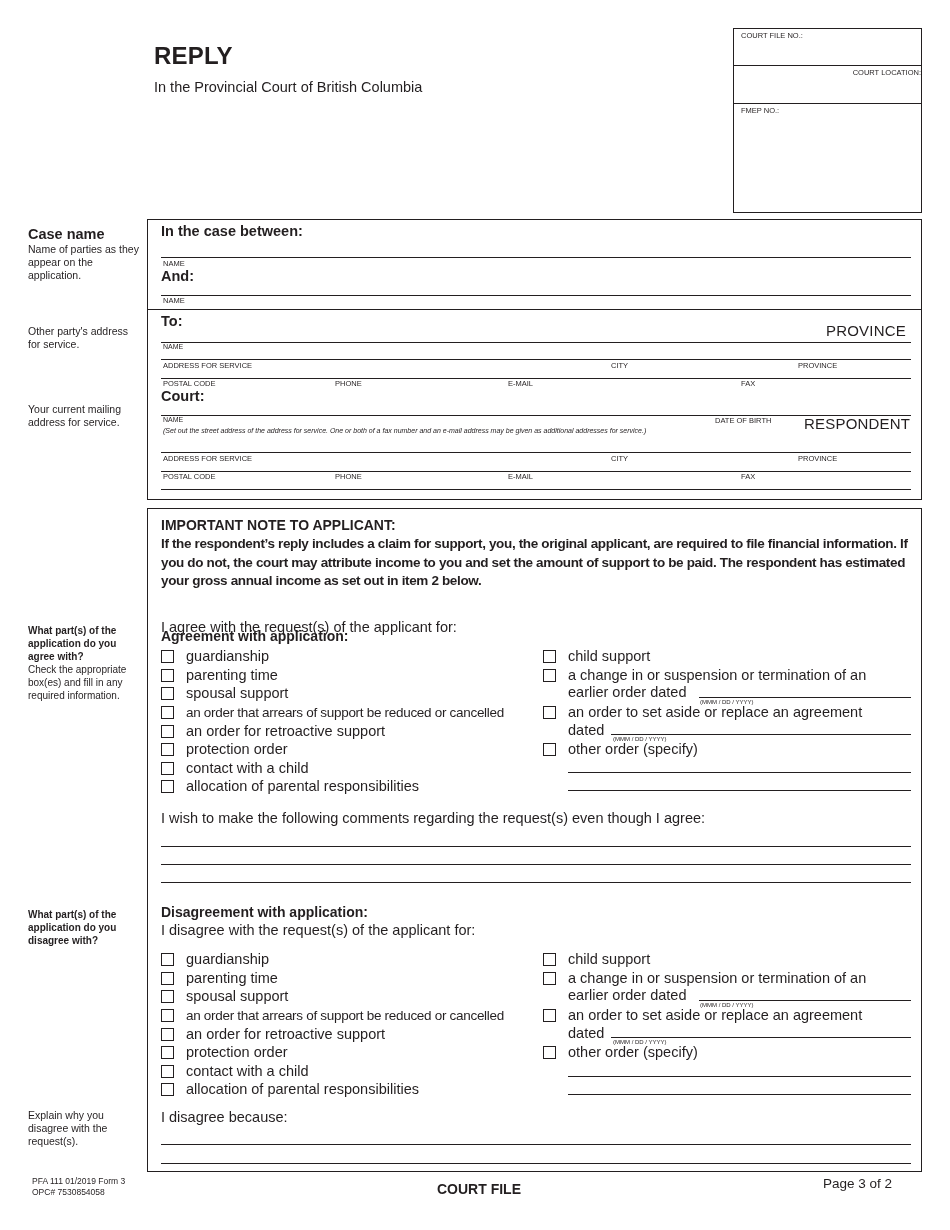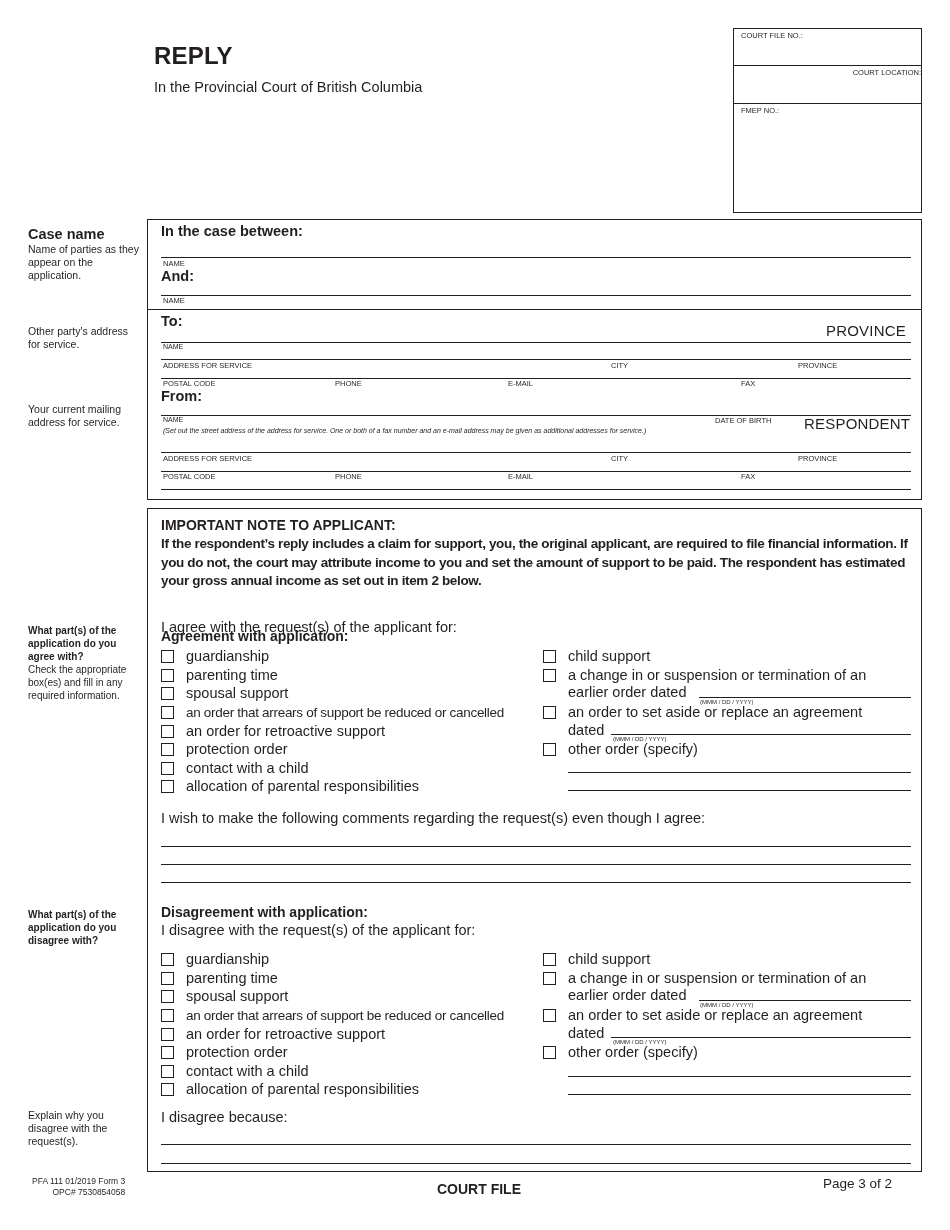--- a/index.html
+++ b/index.html
@@ -87,7 +87,7 @@
 <div class="lbl" style="left:508px;top:379px;">E-MAIL</div>
 <div class="lbl" style="left:741px;top:379px;">FAX</div>
 
-<div class="h-bold" style="left:161px;top:388px;">From:</div>
+<div class="h-bold" style="left:161px;top:388px;">Court:</div>
 <div class="hr" style="left:161px;top:415px;width:750px;"></div>
 <div class="lbl" style="left:163px;top:416px;font-size:7px;">NAME</div>
 <div class="lbl" style="left:715px;top:416px;">DATE OF BIRTH</div>

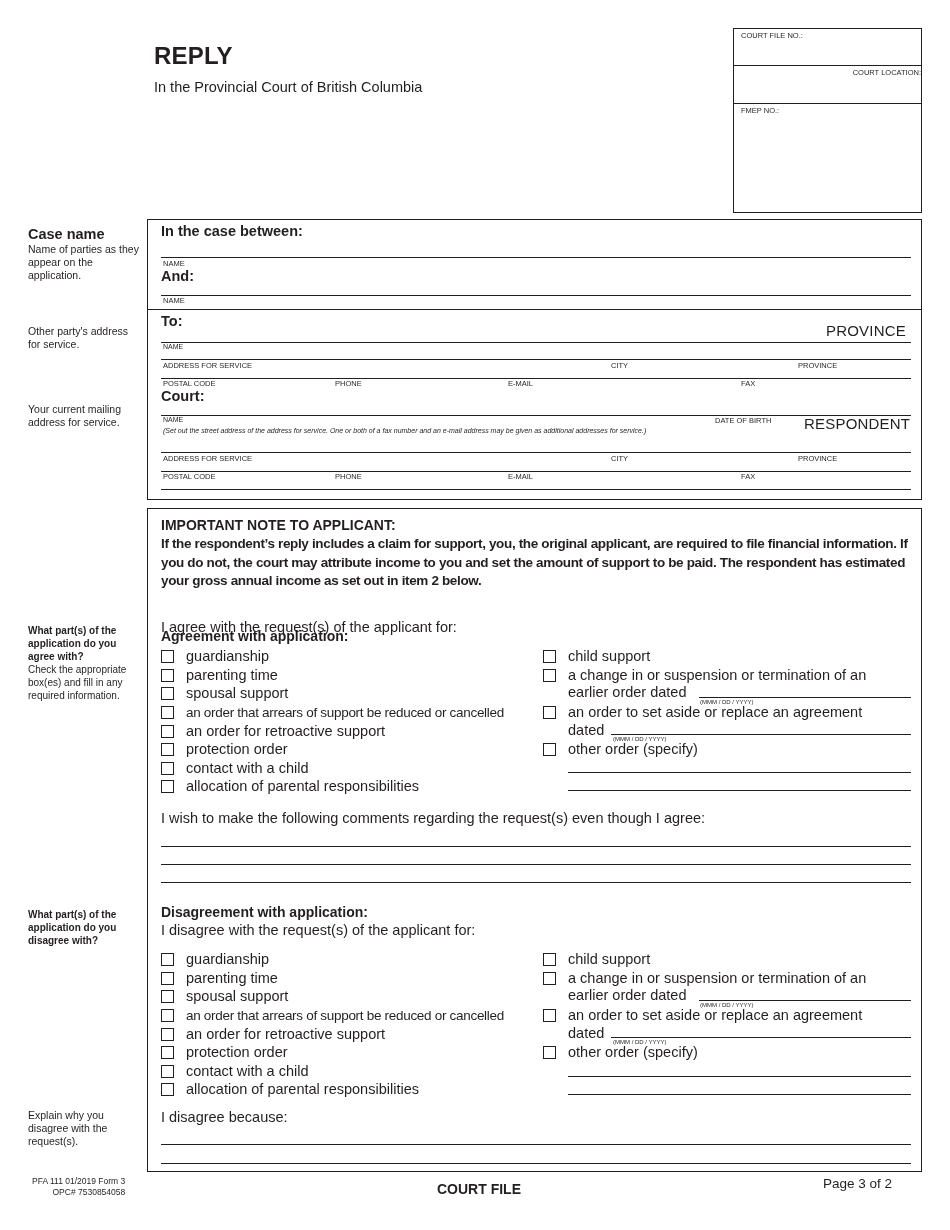--- a/index.html
+++ b/index.html
@@ -37,7 +37,7 @@
   .cb-label.small { font-size: 13.5px; letter-spacing: -0.3px; }
   .date-hint { position: absolute; font-size: 6px; }
 
-  .footer-left { left: 32px; top: 1176px; font-size: 8.5px; text-align: right; line-height: 11px; }
+  .footer-left { left: 32px; top: 1176px; font-size: 8.5px; text-align: left; line-height: 11px; }
   .footer-center { left: 437px; top: 1181px; font-size: 14px; font-weight: bold; }
   .footer-right { left: 823px; top: 1176px; font-size: 13.5px; }
 </style>

